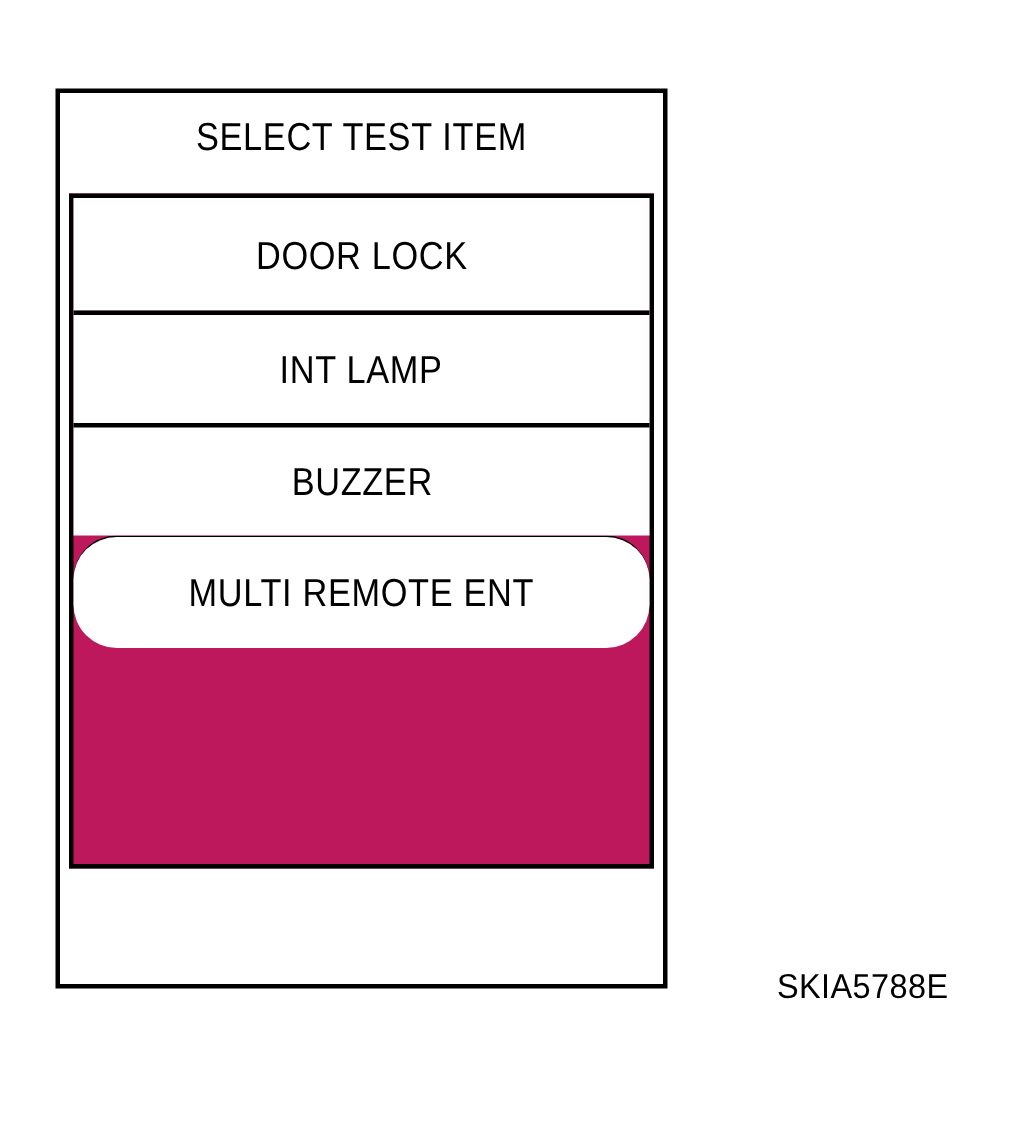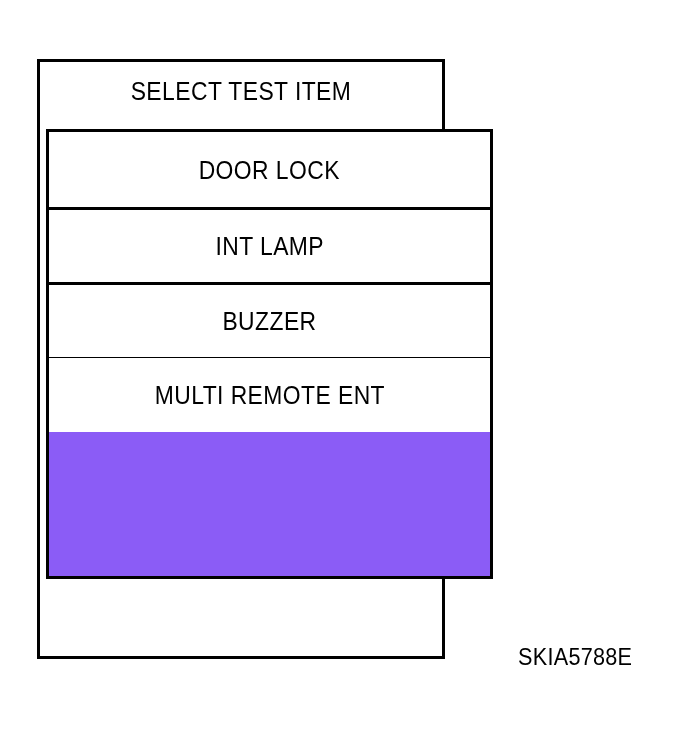--- a/index.html
+++ b/index.html
@@ -50,11 +50,11 @@
     position: absolute;
     left: 6px;
     top: 67px;
-    width: 447px;
+    width: 390px;
     height: 450px;
     box-sizing: border-box;
     border: 3px solid #000000;
-    background: #8b5cf6;
+    background: #be185d;
   }
 
   .menu-row {

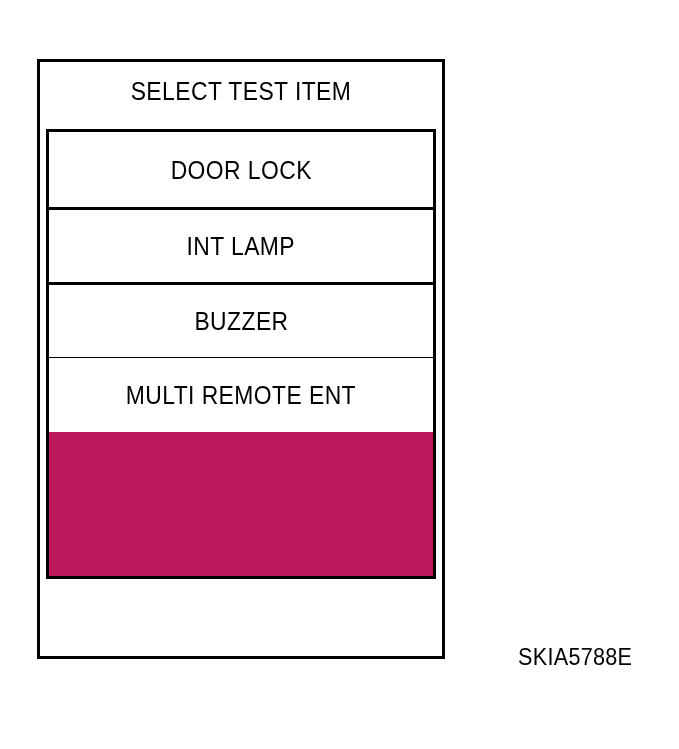--- a/index.html
+++ b/index.html
@@ -73,6 +73,7 @@
   
   .menu-row.thin-sep {
     border-top-width: 1px;
+    border-radius: 29px;
   }
 
   .menu-row-label {

